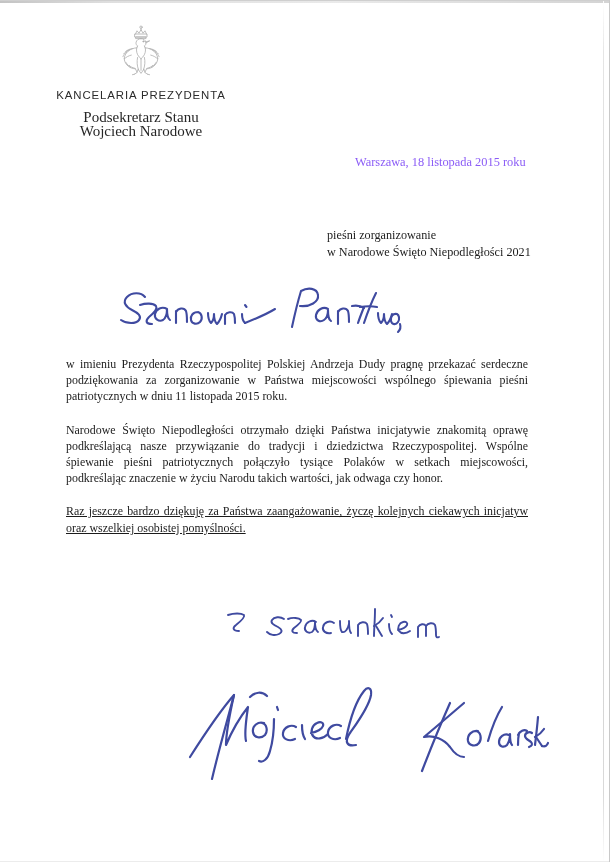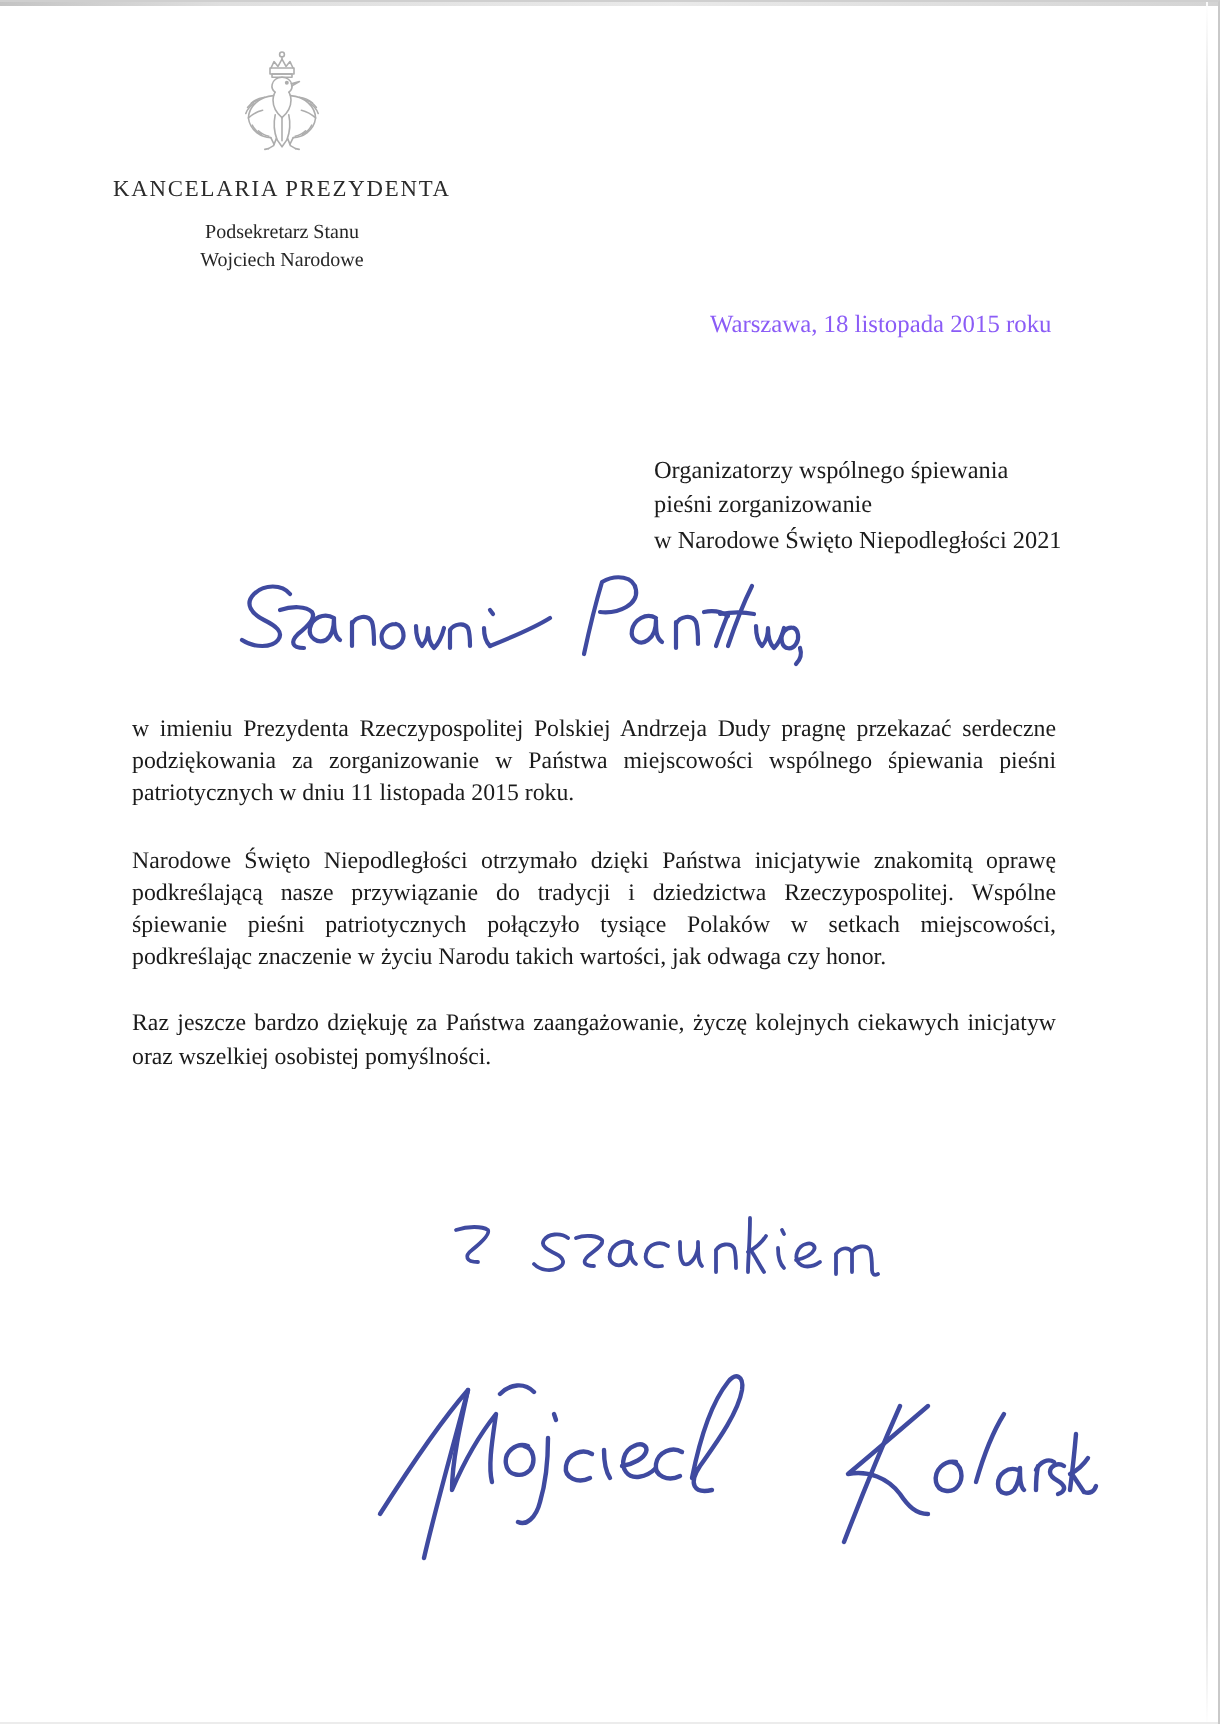--- a/index.html
+++ b/index.html
@@ -59,7 +59,7 @@
     opacity: .72;
   }
   .office-line {
-    font-family: Liberation Serif, serif;
+    font-family: Liberation Sans, sans-serif;
     font-size: 11.4px;
     letter-spacing: 0.9px;
     line-height: 13.6px;

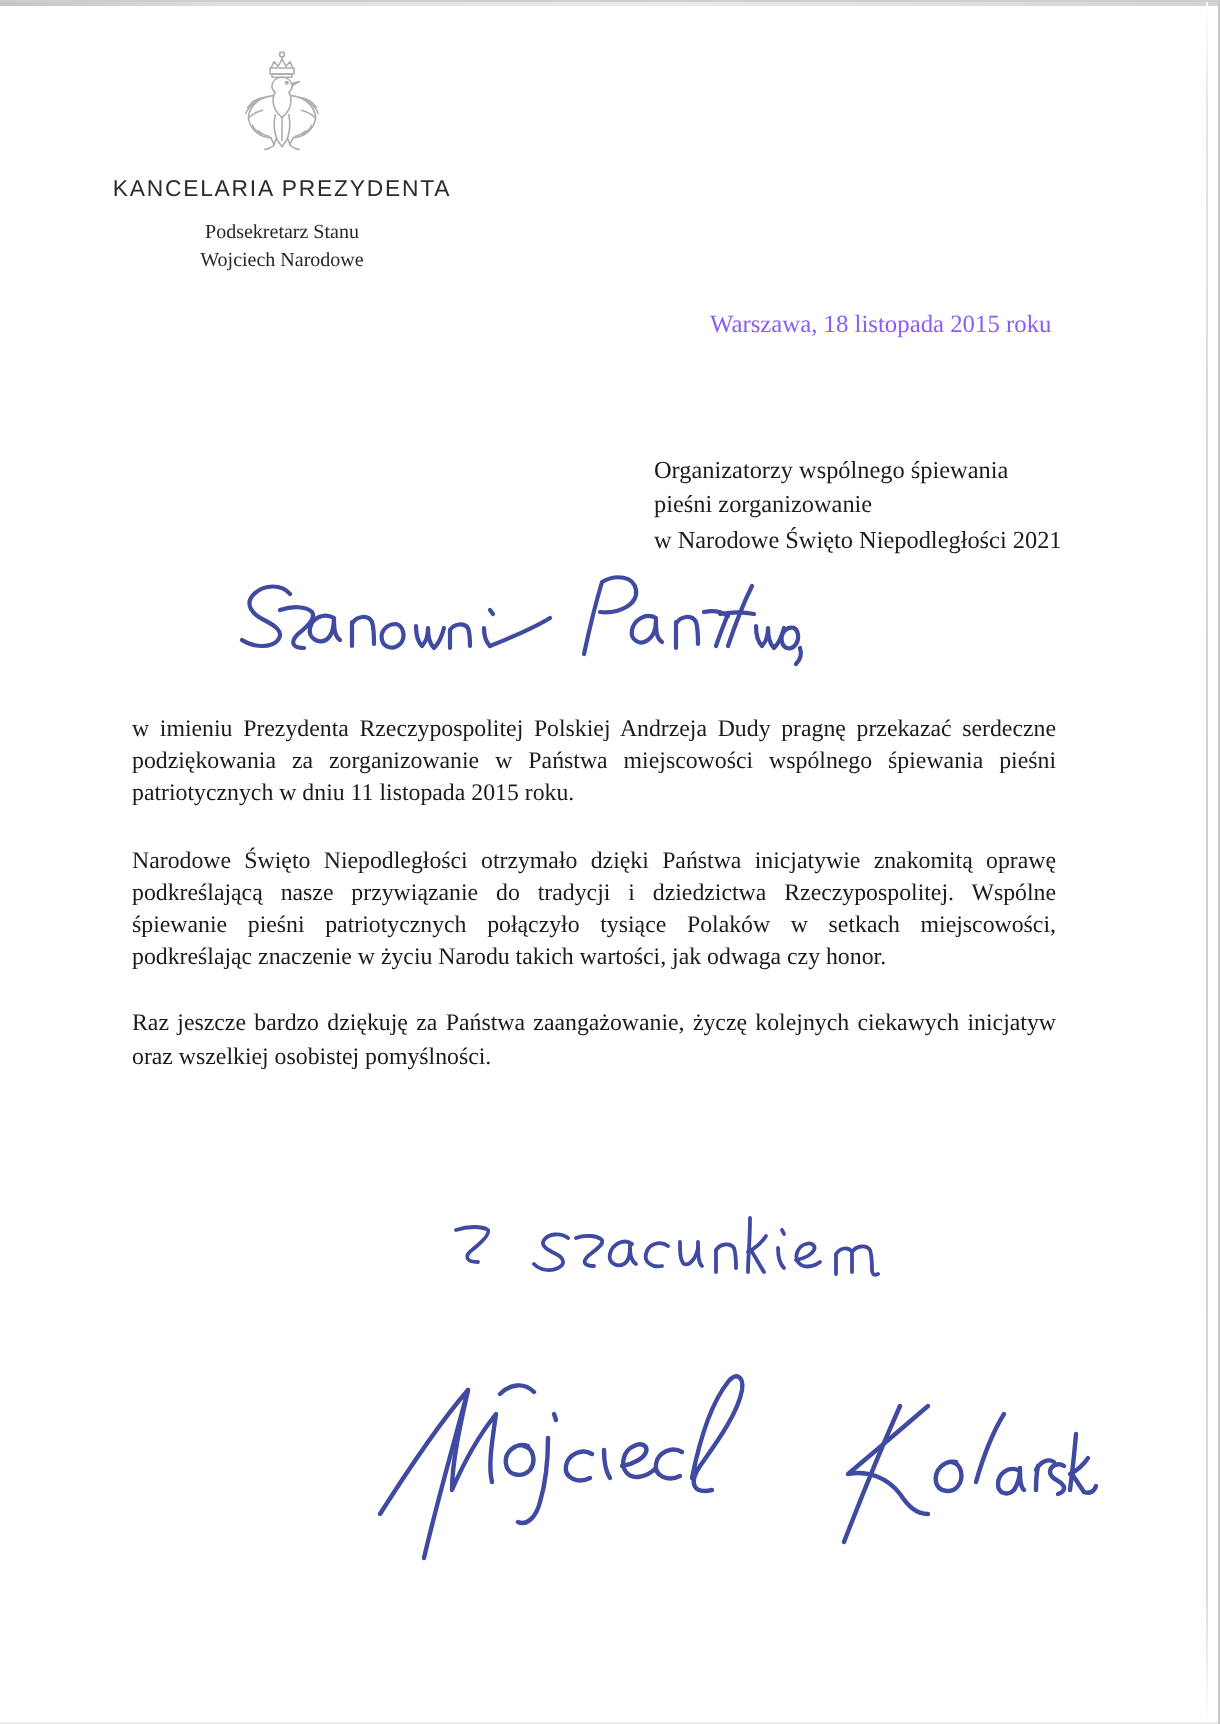--- a/index.html
+++ b/index.html
@@ -68,7 +68,7 @@
   }
   .role-block {
     margin-top: 7px;
-    font-size: 10px;
+    font-size: 15px;
     line-height: 14px;
     color: #262626;
   }

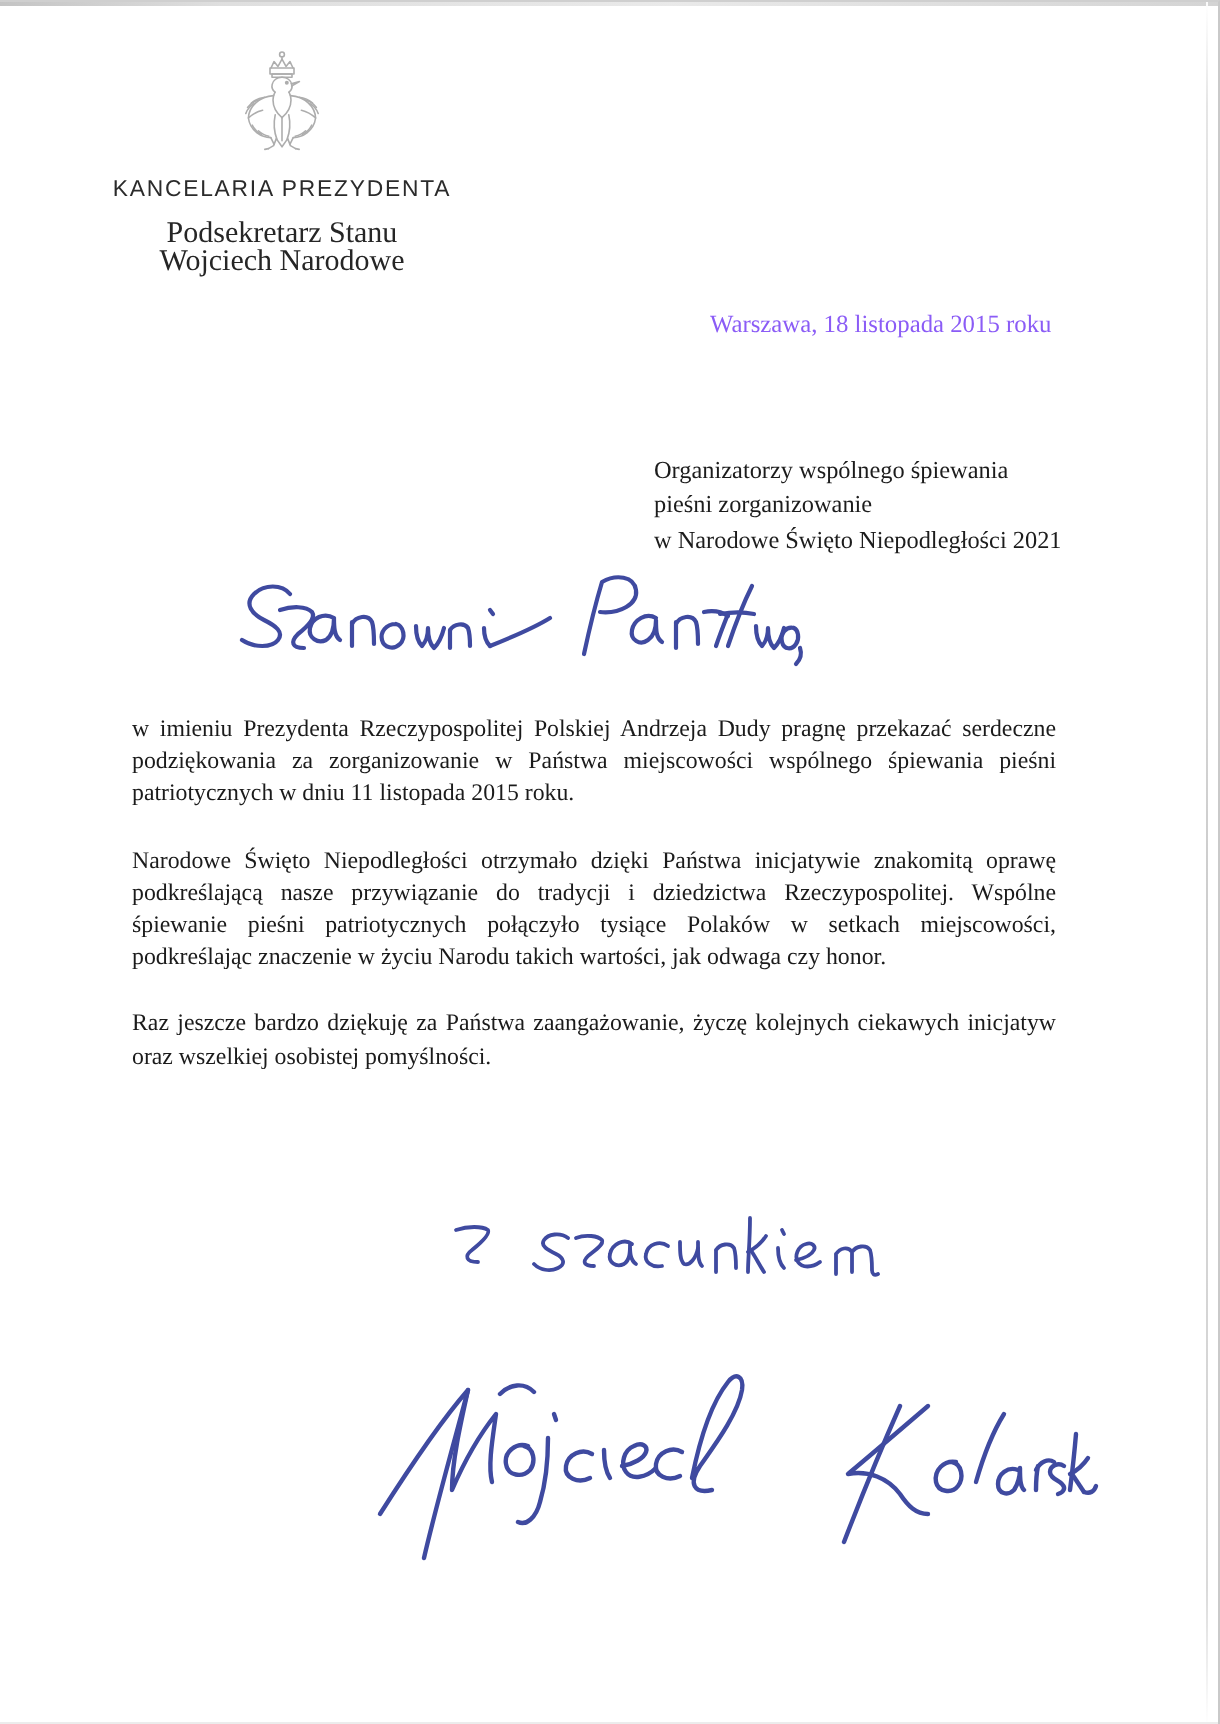--- a/index.html
+++ b/index.html
@@ -196,7 +196,6 @@
   <div class="date-line">Warszawa, 18 listopada 2015 roku</div>
 
   <div class="addressee">
-    <div>Organizatorzy wspólnego śpiewania</div>
     <div>pieśni zorganizowanie</div>
     <div>w Narodowe Święto Niepodległości 2021</div>
   </div>

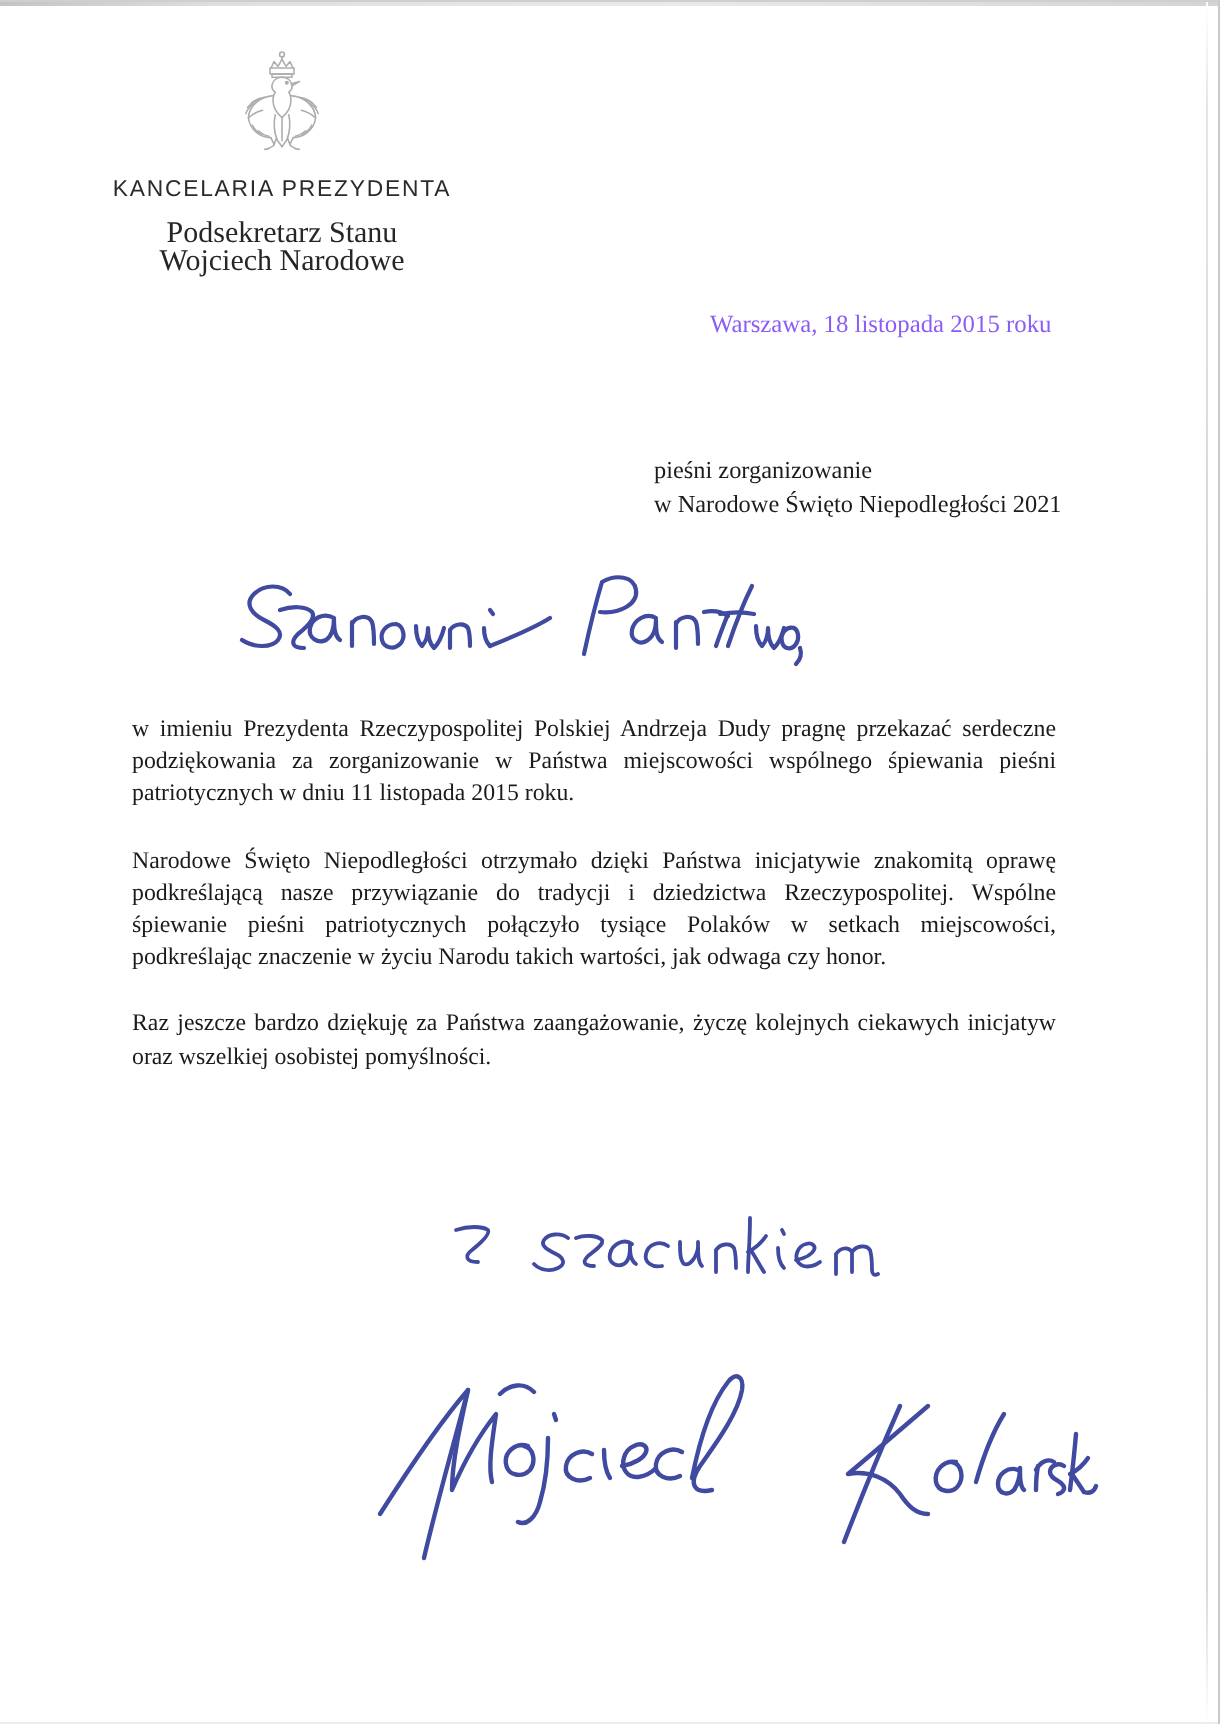--- a/index.html
+++ b/index.html
@@ -126,7 +126,7 @@
     text-justify: inter-word;
     color: #1b1b1b;
   }
-  .body-text p:last-child { margin-bottom: 0; }
+  .body-text p:last-child { margin-bottom: 0; text-decoration: underline; }
 </style>
 </head>
 <body>

